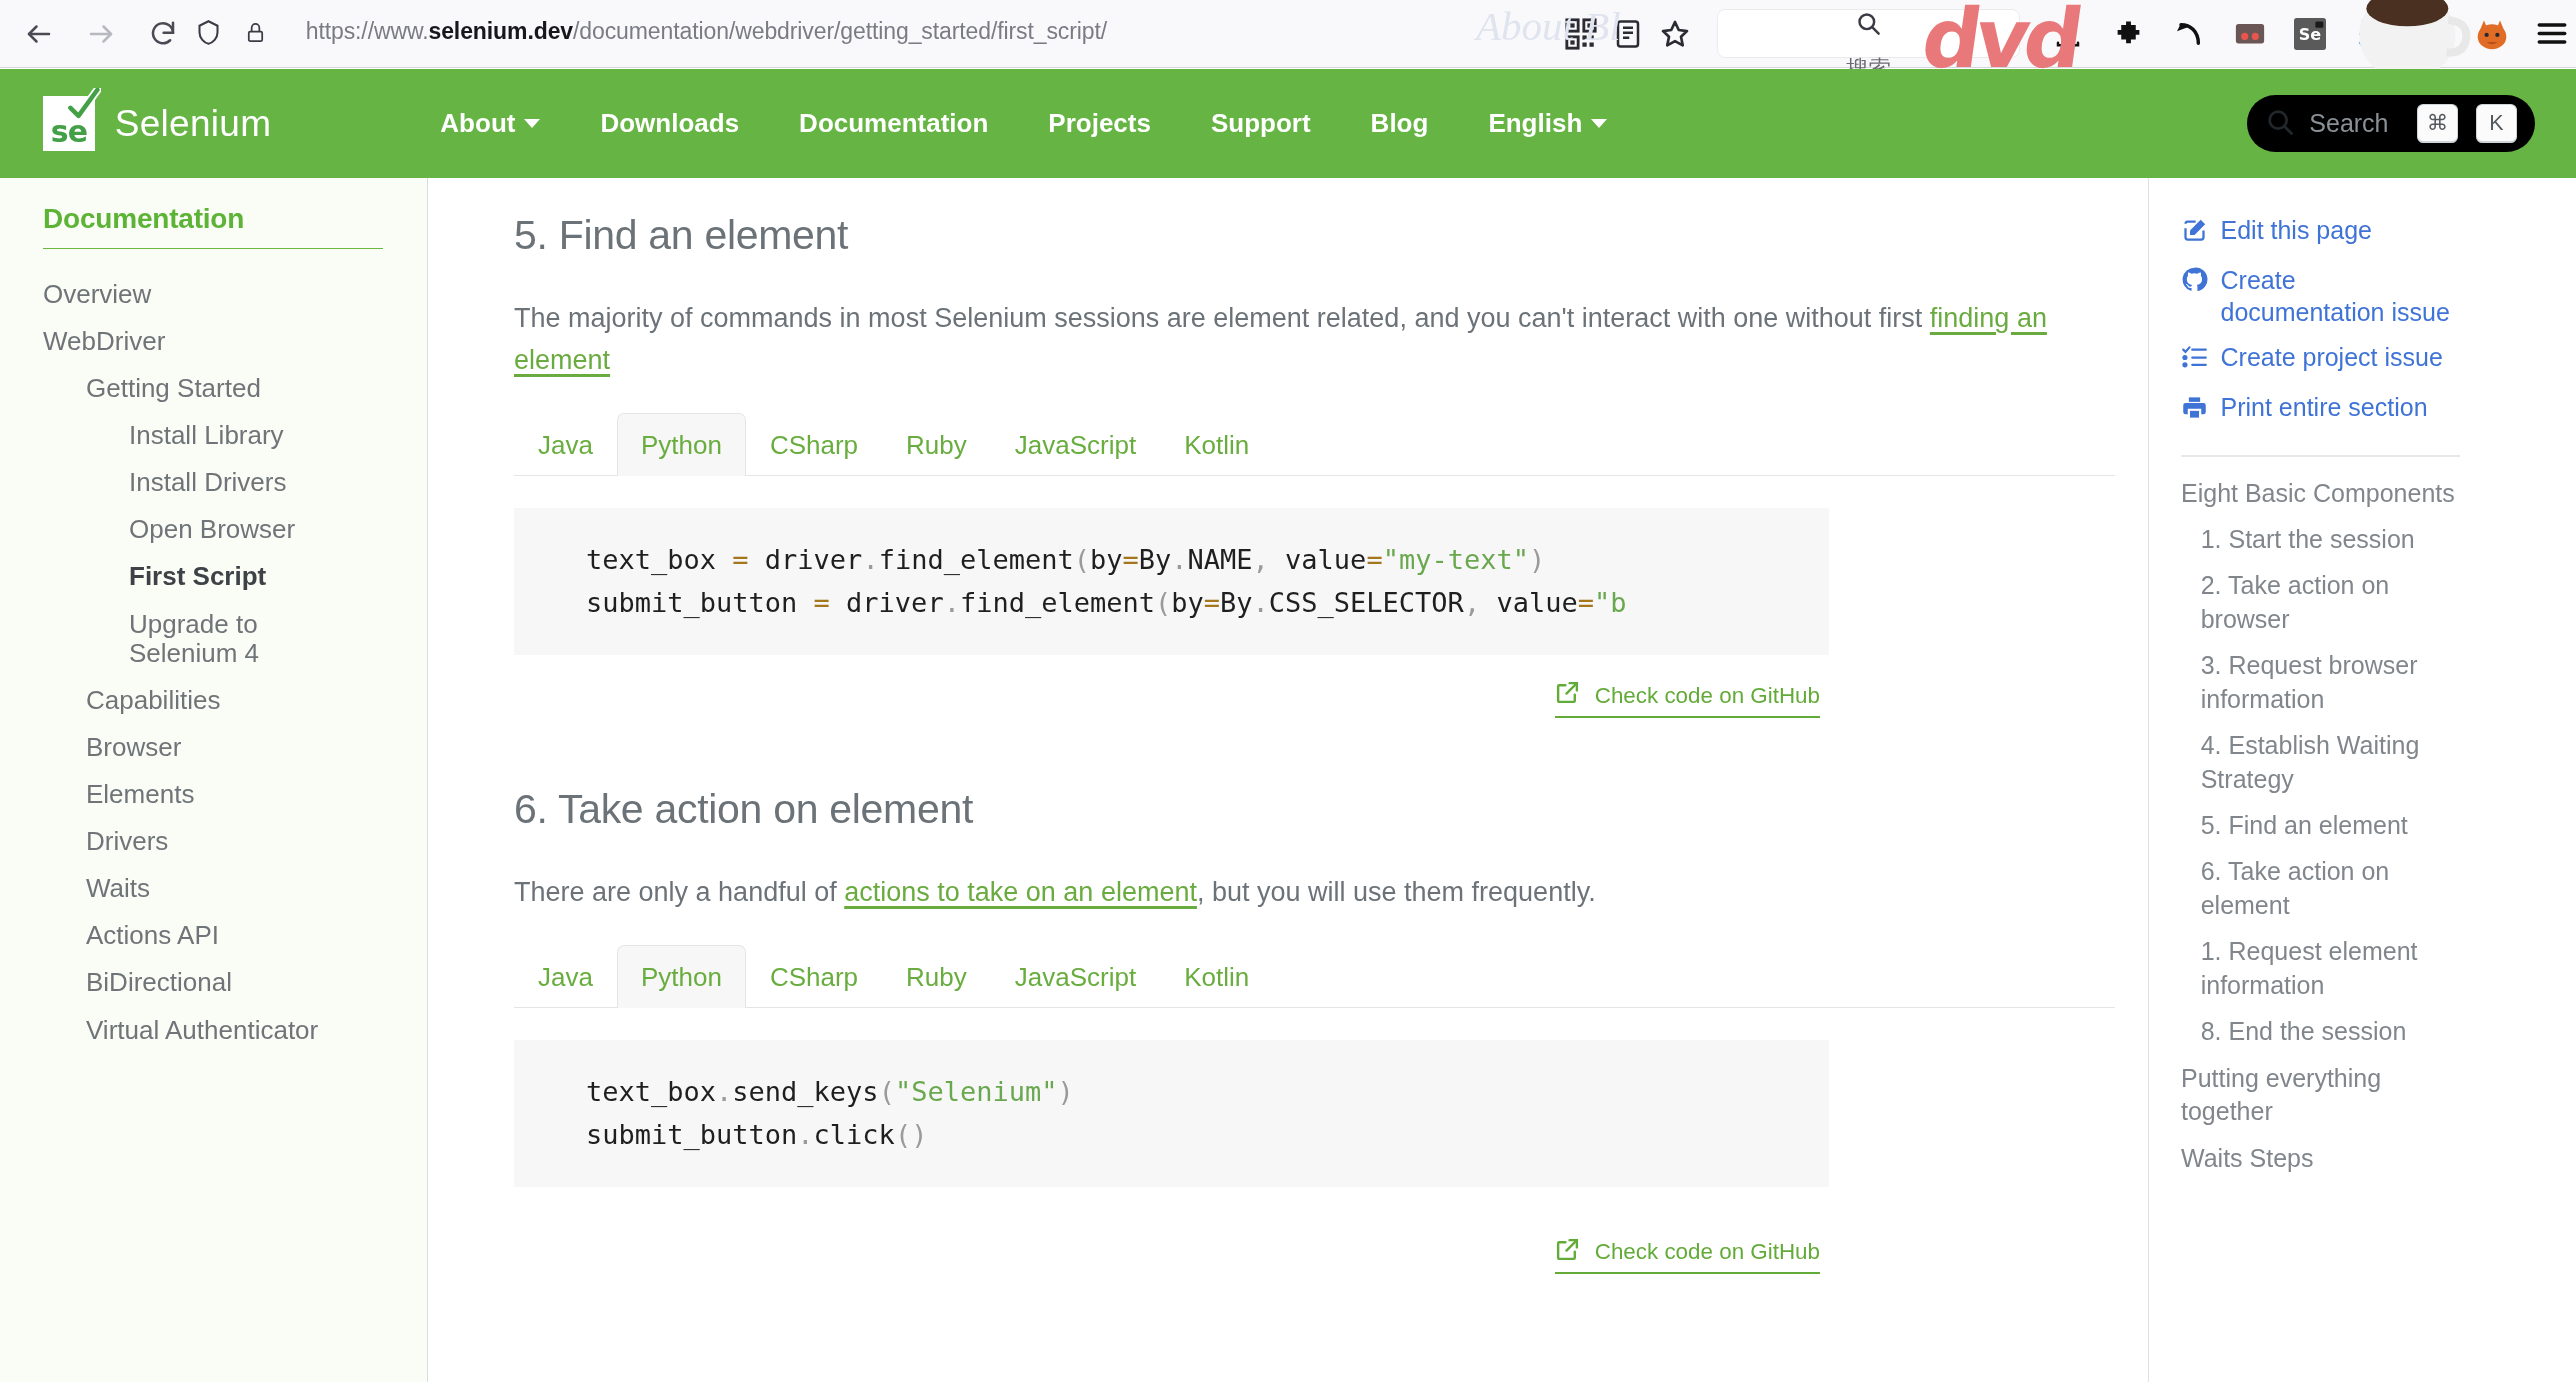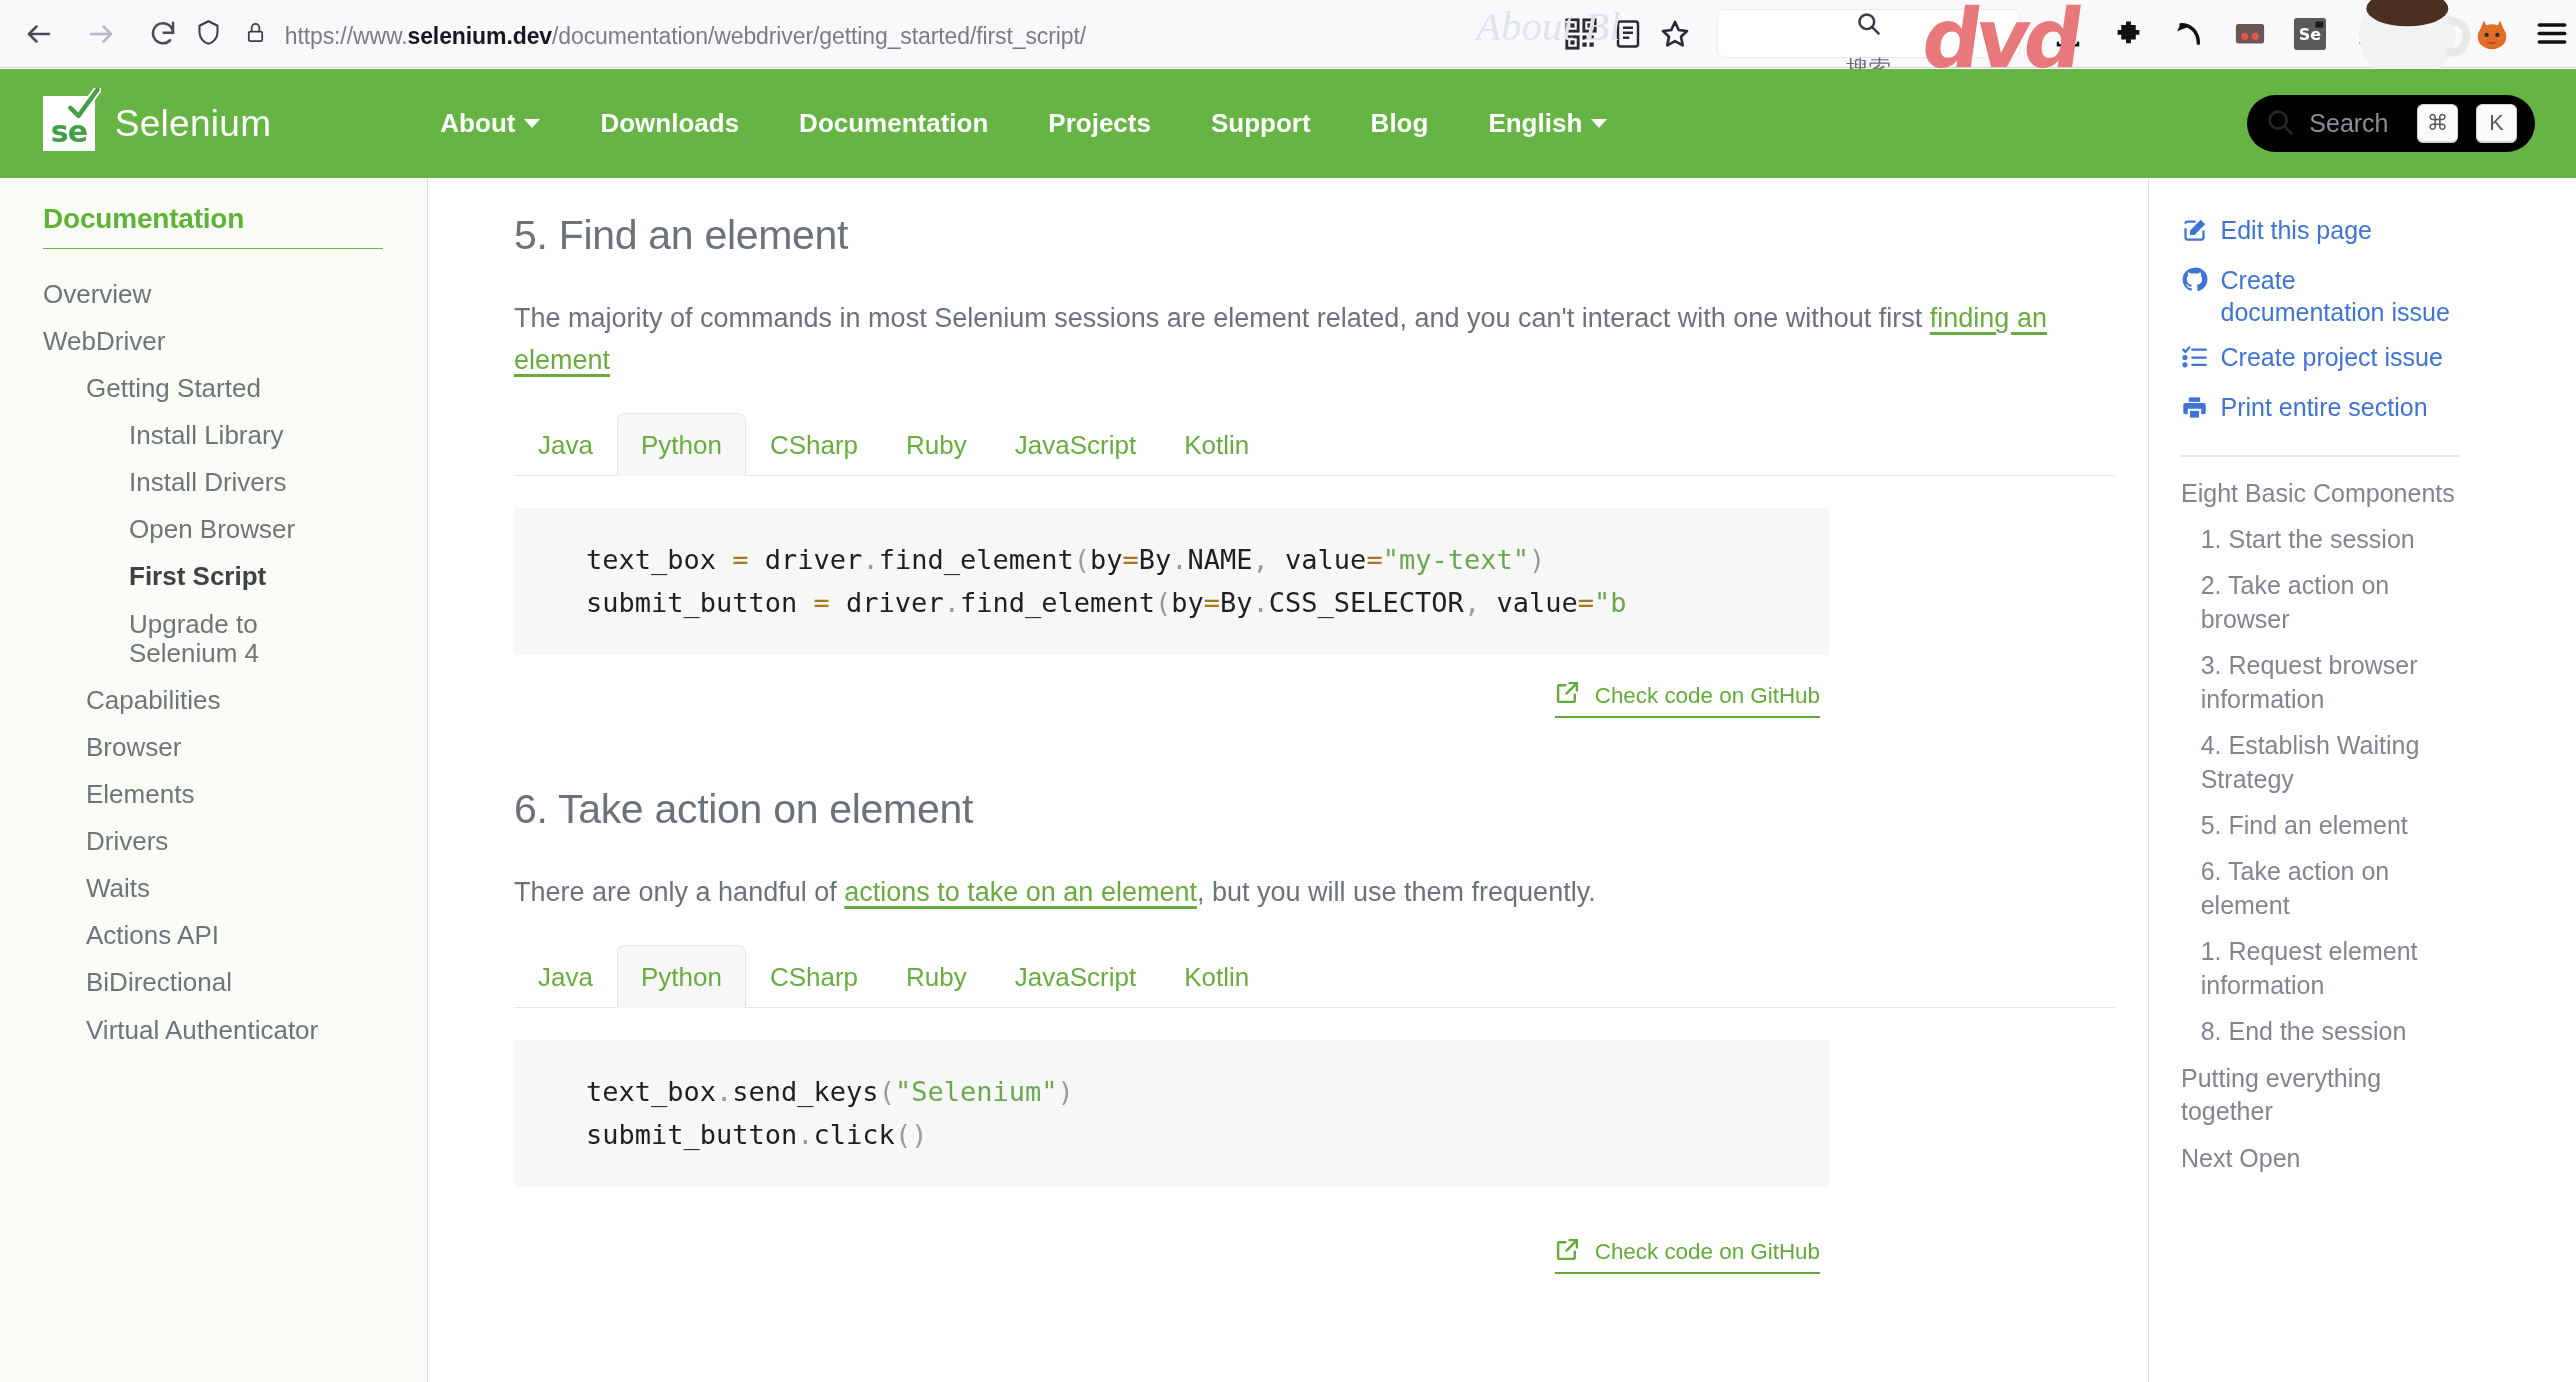--- a/index.html
+++ b/index.html
@@ -27,7 +27,7 @@
   .nav-icon.disabled { color: #b8b8c0; }
   .nav-icon svg { display: block; }
 
-  .url-area { flex: 0 0 auto; display: flex; align-items: flex-end; margin-left: 12.5px; gap: 9px; }
+  .url-area { flex: 0 0 auto; display: flex; align-items: flex-start; margin-left: 12.5px; gap: 30px; }
   .shield-lock { display: flex; align-items: center; gap: 21.5px; color: #3b3b45; }
   #url-text {
     font-size: 23px; color: #7b7b86; white-space: nowrap;

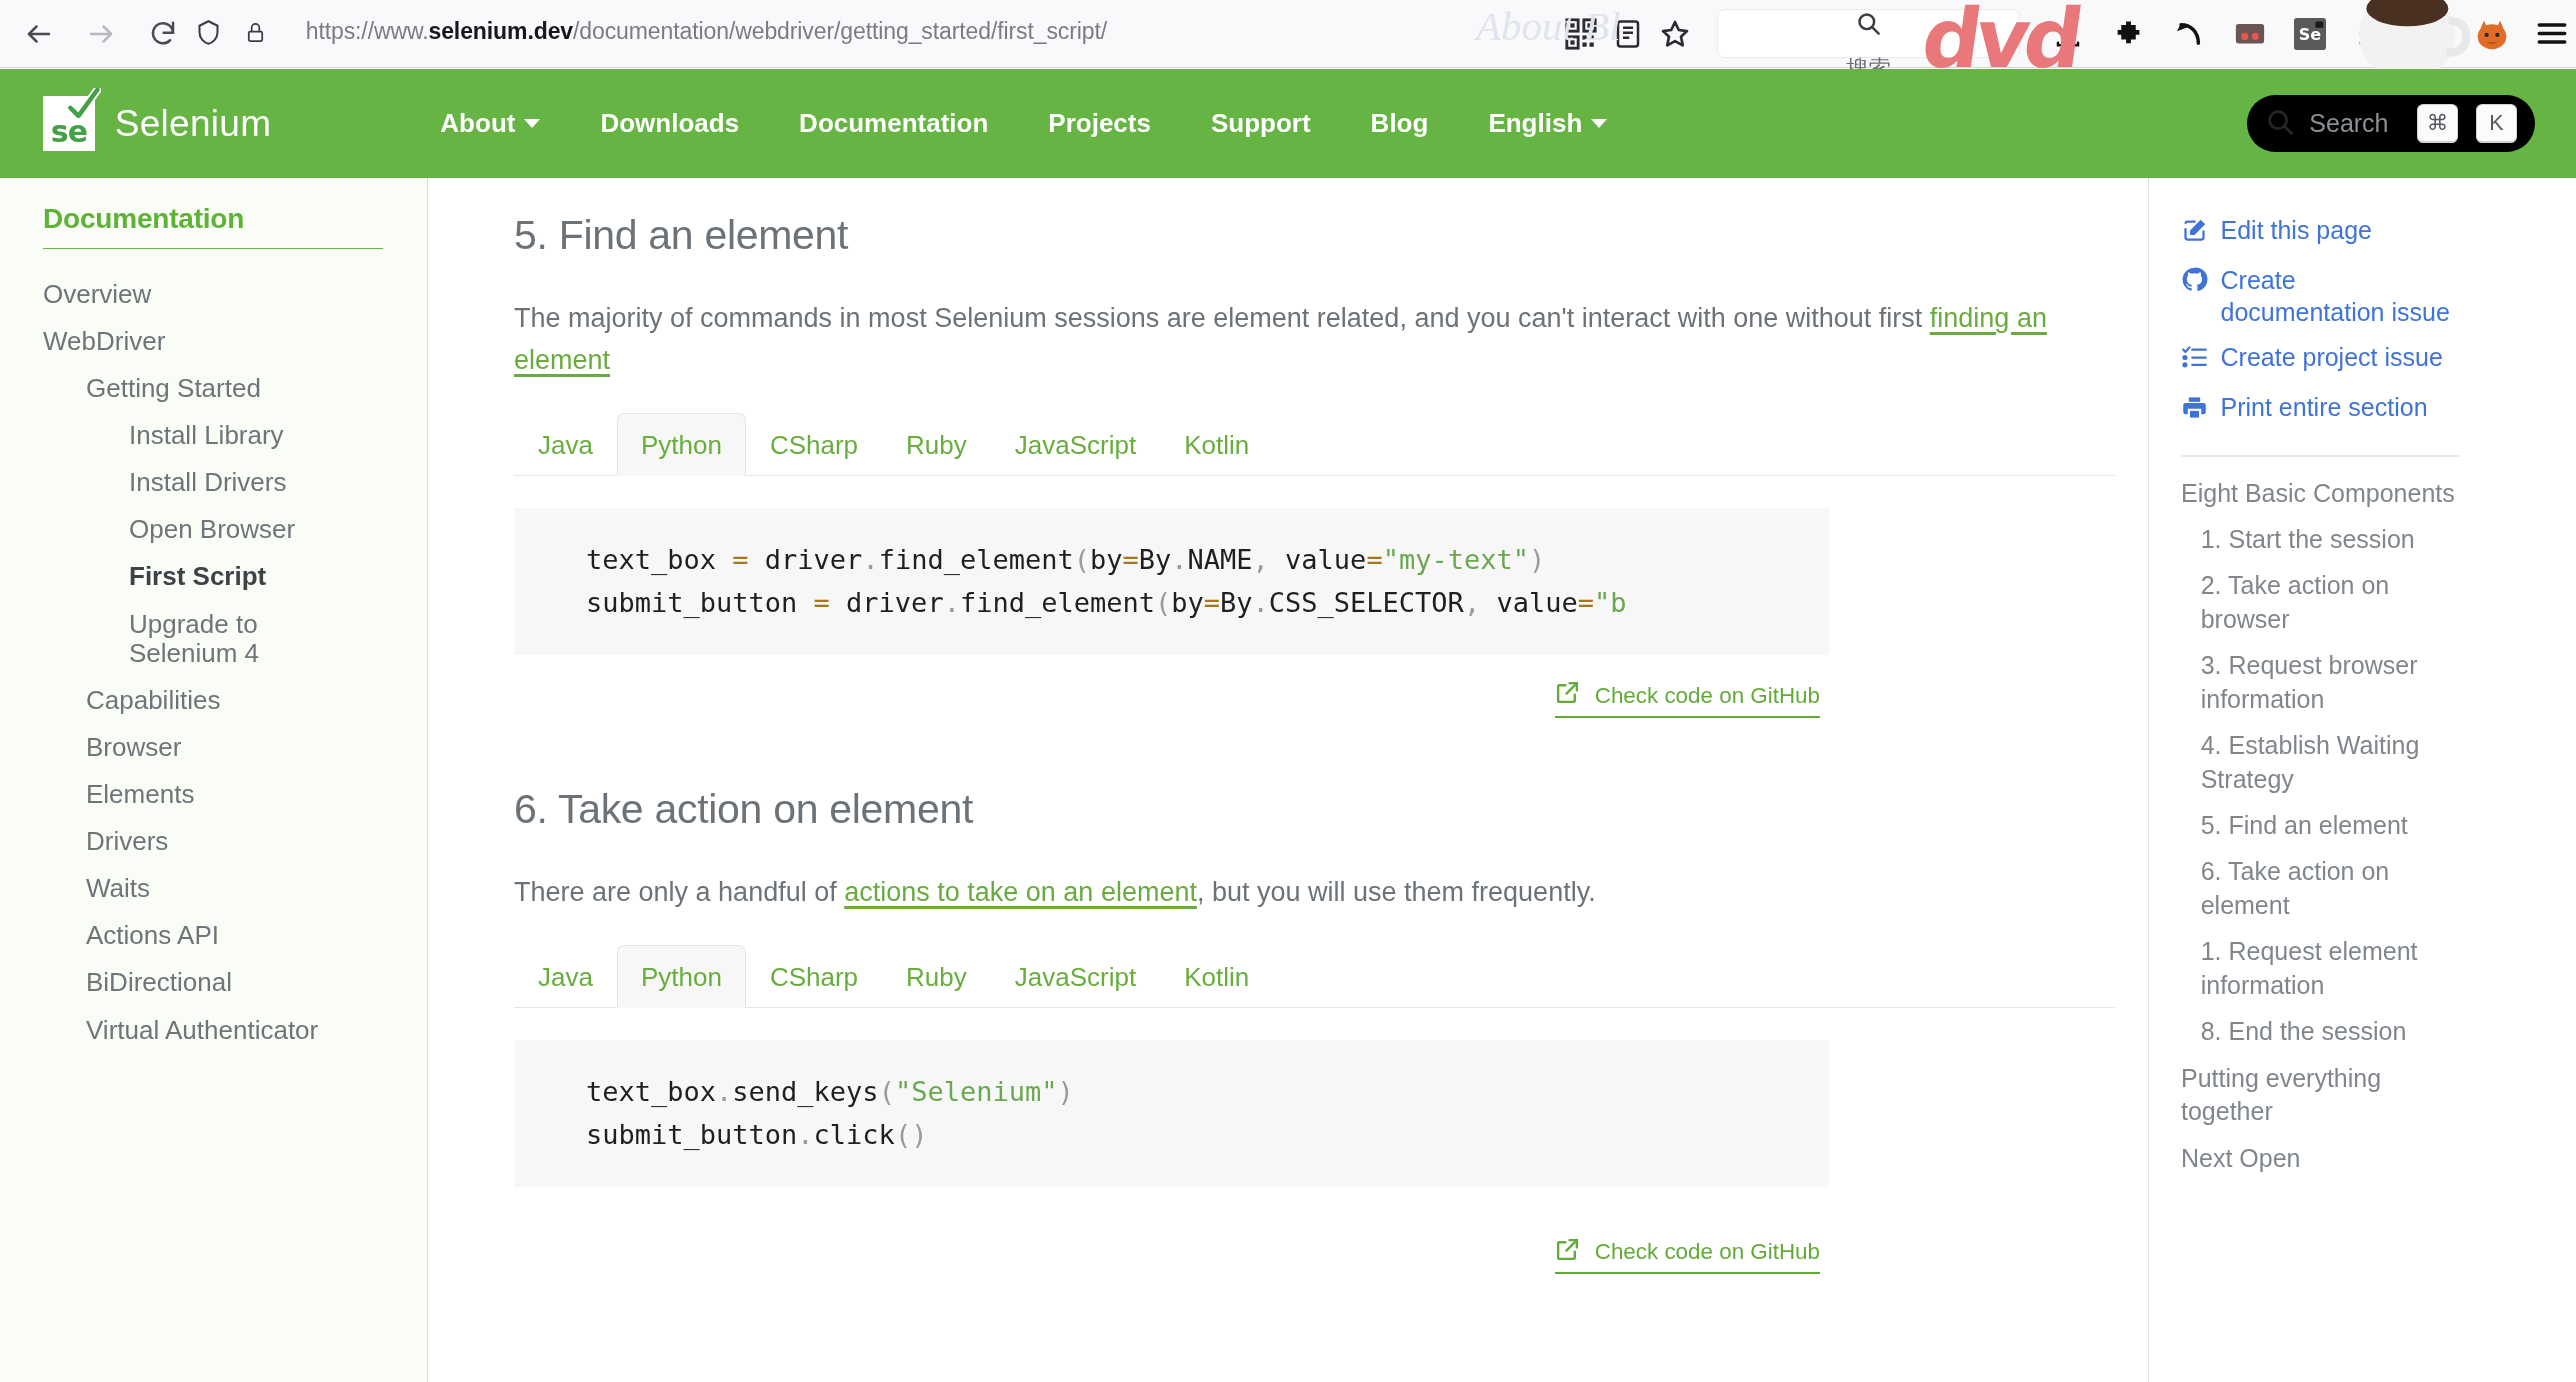--- a/index.html
+++ b/index.html
@@ -592,7 +592,7 @@
   <div class="toc-item sub">1. Request element information</div>
   <div class="toc-item sub">8. End the session</div>
   <div class="toc-item">Putting everything together</div>
-  <div class="toc-item">Next Open</div>
+  <div class="toc-item">Waits Steps</div>
 
 </aside>
 

